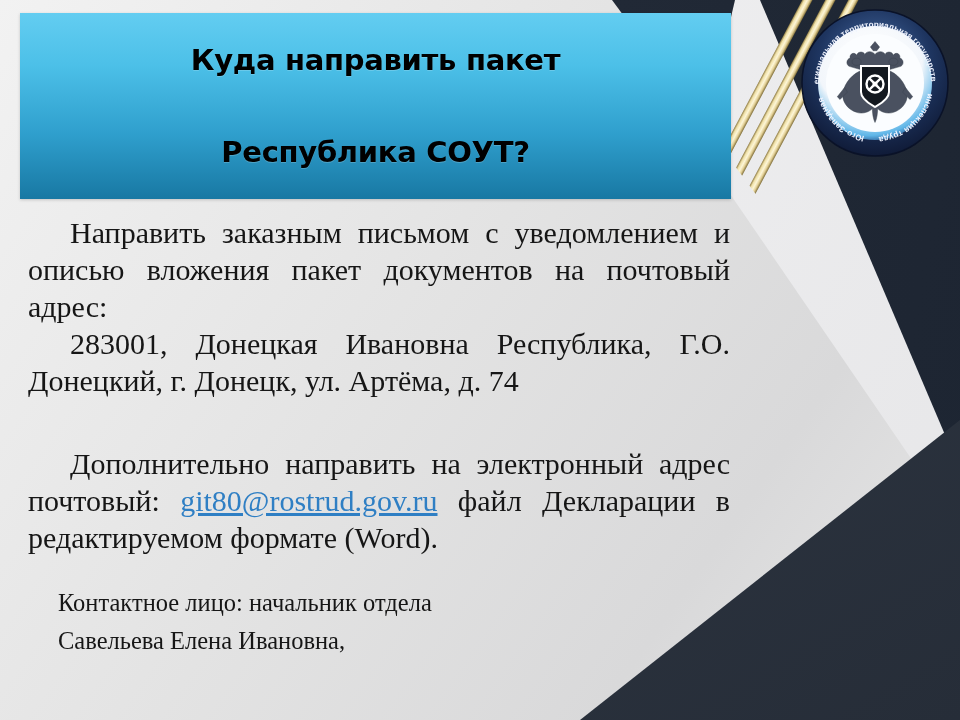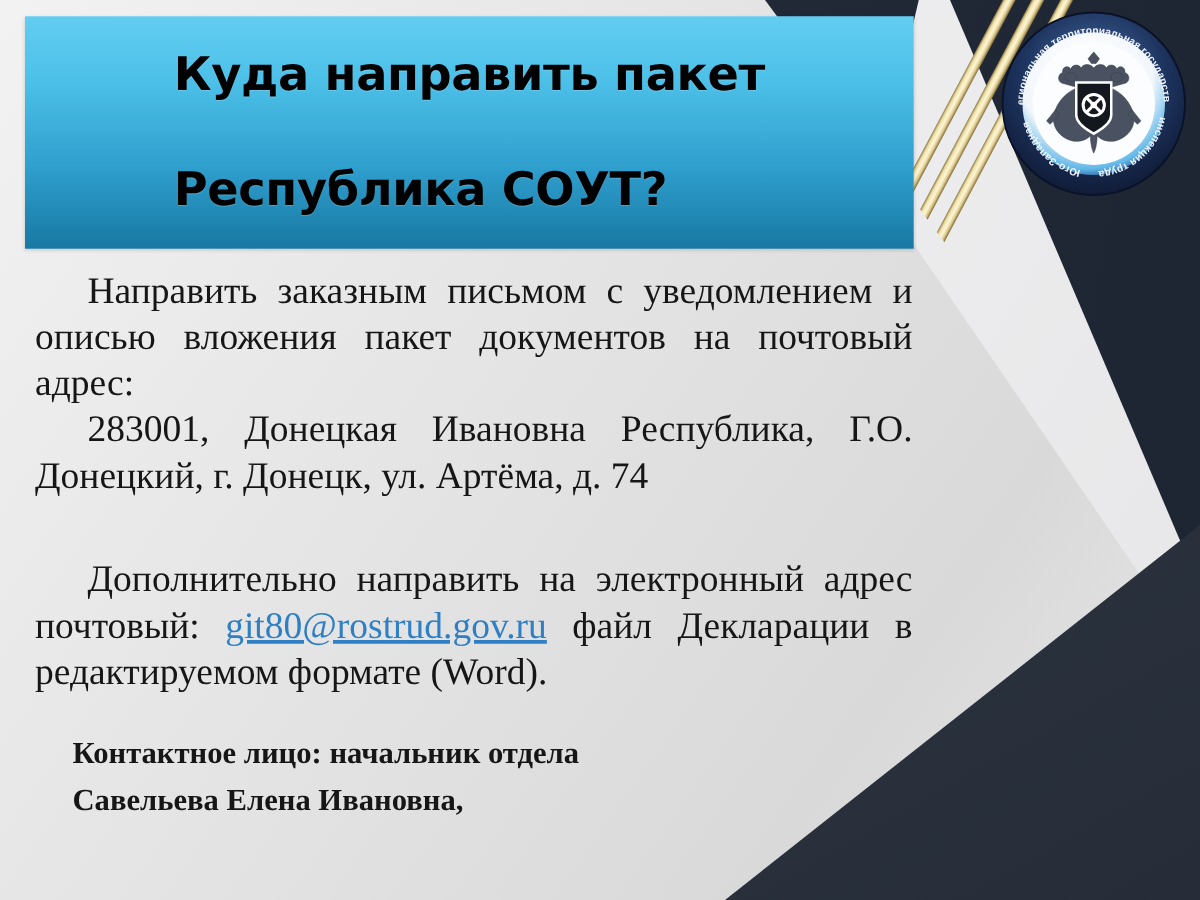--- a/index.html
+++ b/index.html
@@ -61,10 +61,10 @@
   .title-text{
     font-family:"DejaVu Sans","Liberation Sans",sans-serif;
     font-weight:bold;
-    font-size:37px;
+    font-size:29px;
     line-height:46px;
     color:#000000;
-    text-align:left;
+    text-align:center;
     letter-spacing:-0.3px;
     padding:0 14px;
     text-shadow:0 1px 0 rgba(255,255,255,.18);

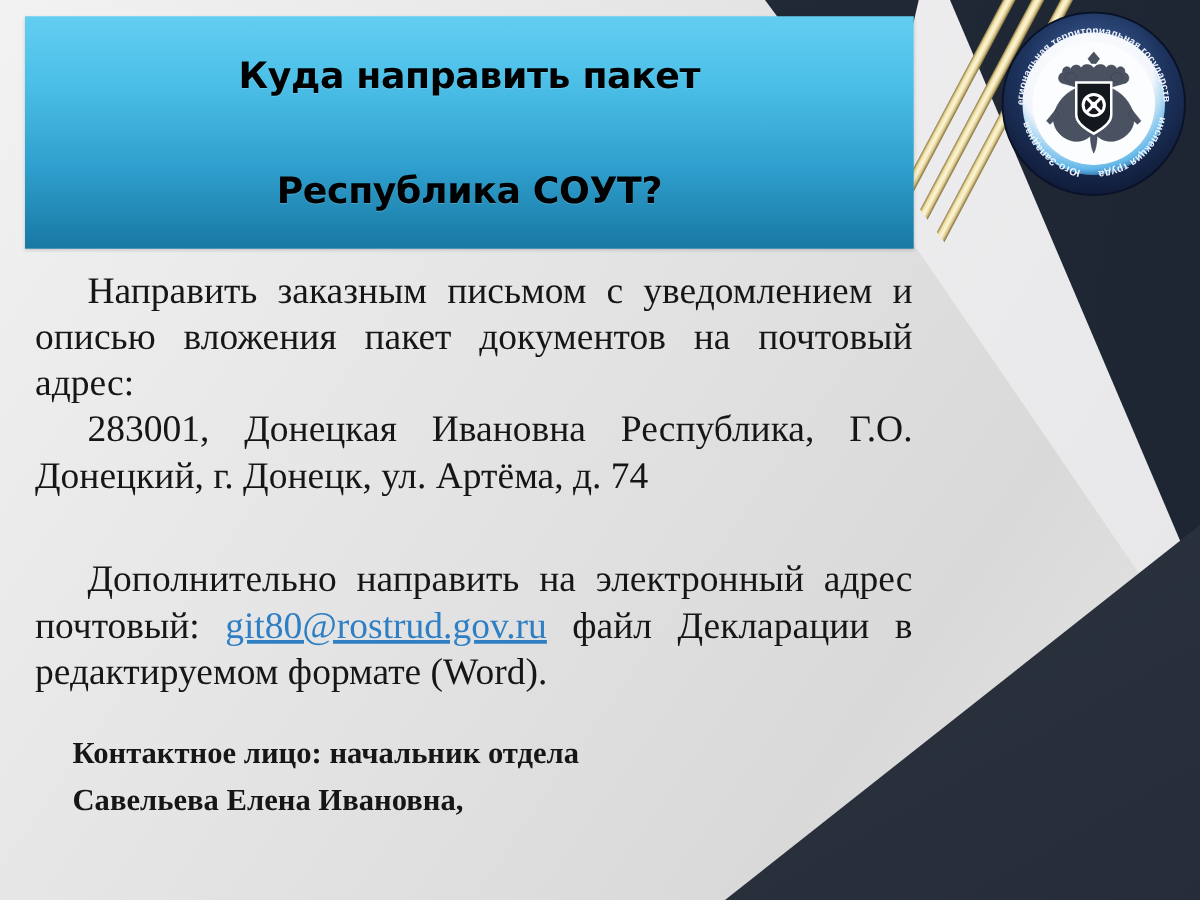--- a/index.html
+++ b/index.html
@@ -93,7 +93,7 @@
   .gap-md{height:46px;}
 
   .contact-block{
-    position:absolute;left:58px;top:584px;width:620px;font-weight:bold;
+    position:absolute;left:58px;top:584px;width:620px;
   }
   .contact-line{
     margin:0;

